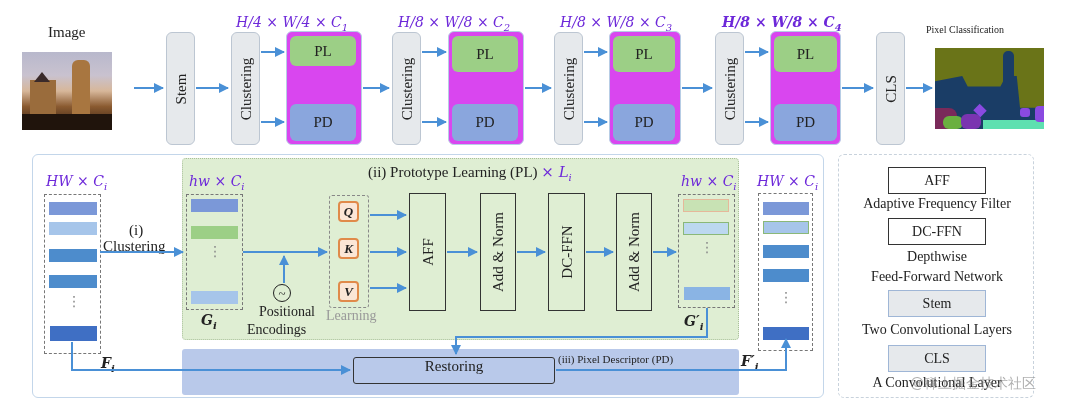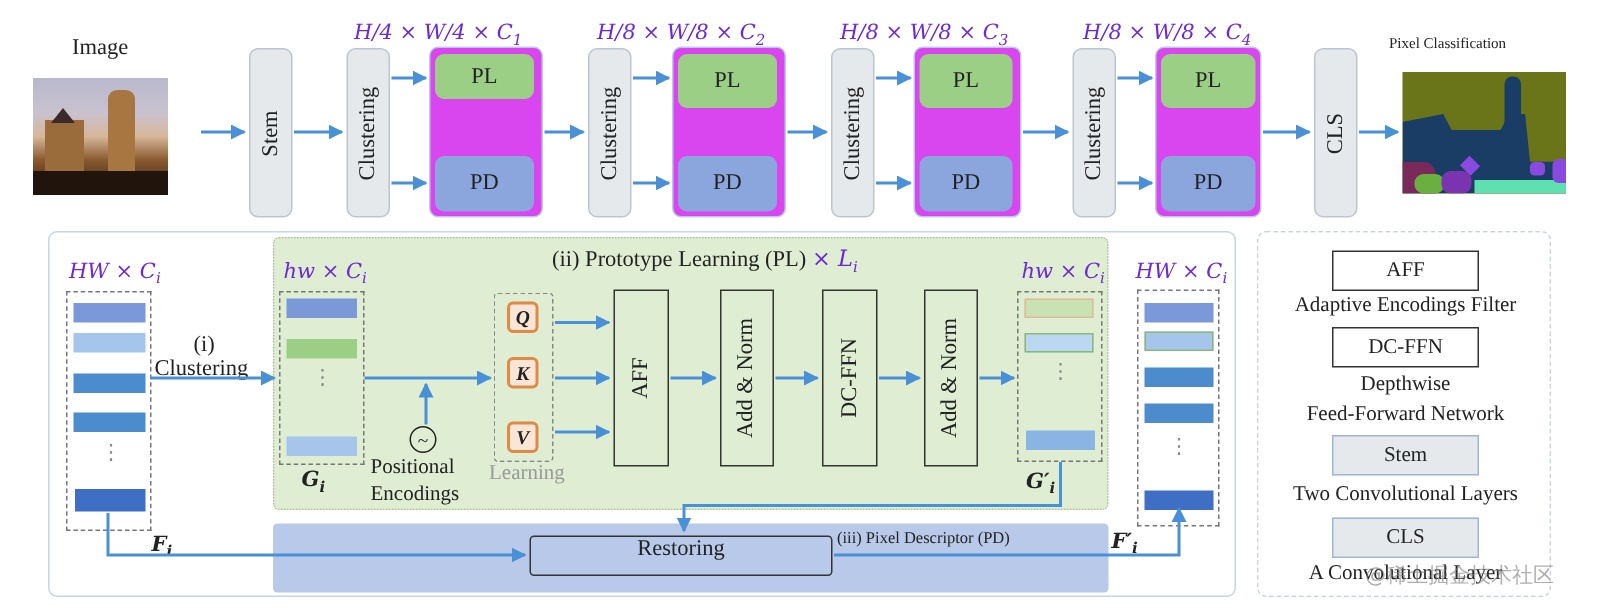--- a/index.html
+++ b/index.html
@@ -64,7 +64,7 @@
   <div class="pd txt" style="left:3px;top:72px;width:62px;height:37px;">PD</div>
 </div>
 
-<div class="abs ital" style="left:722px;top:14px;font-size:14px;"><span>H/8 × W/8 × C</span><sub style="font-size:10px;">4</sub></div>
+<div class="abs ital" style="left:722px;top:14px;font-size:14px;font-weight:bold;"><span>H/8 × W/8 × C</span><sub style="font-size:10px;">4</sub></div>
 <div class="vbox" style="left:715px;top:32px;width:29px;height:113px;">
   <div class="vlabel txt">Clustering</div>
 </div>

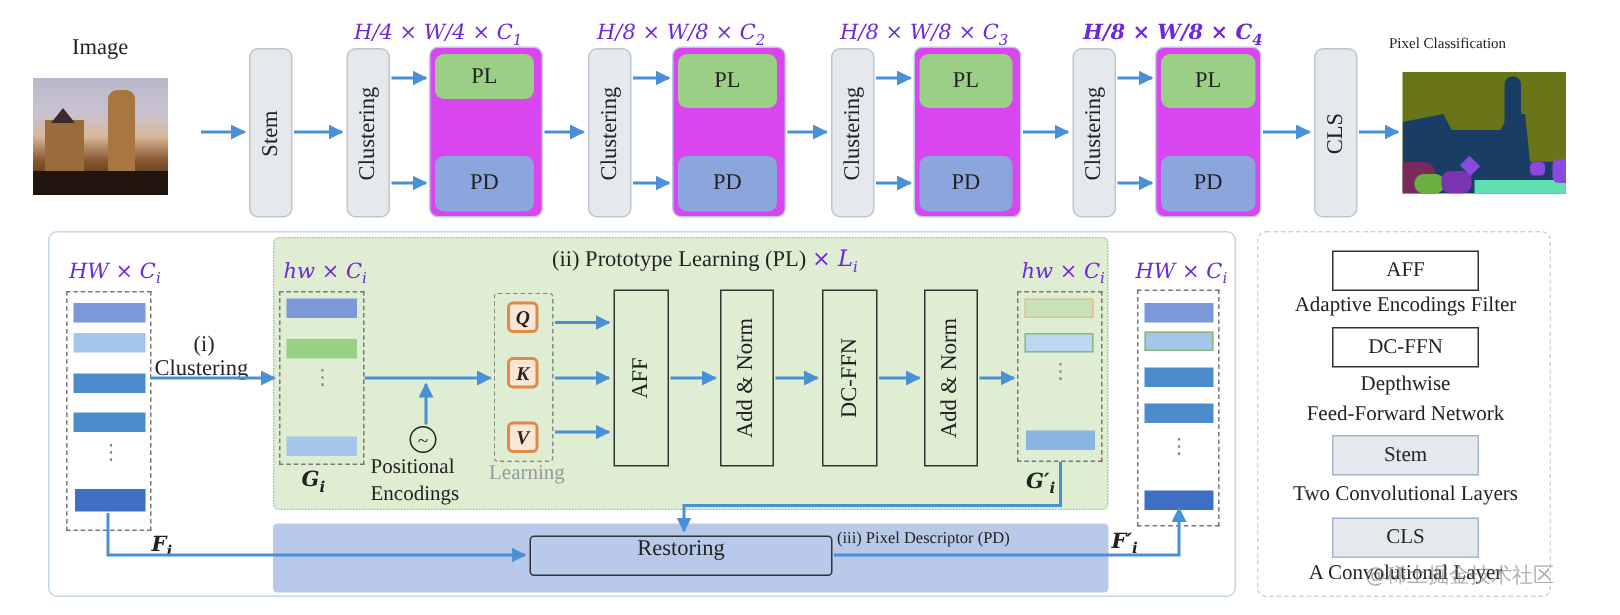--- a/index.html
+++ b/index.html
@@ -172,7 +172,7 @@
 
 <div class="abs" style="left:838px;top:154px;width:196px;height:244px;border:1.5px dashed #c8d2dc;border-radius:6px;box-sizing:border-box;"></div>
 <div class="legbox txt" style="left:888px;top:167px;border:1.5px solid #333;">AFF</div>
-<div class="legtxt txt" style="left:822px;top:196px;">Adaptive Encodings Filter</div>
+<div class="legtxt txt" style="left:822px;top:196px;">Adaptive Frequency Filter</div>
 <div class="legbox txt" style="left:888px;top:218px;border:1.5px solid #333;">DC-FFN</div>
 <div class="legtxt txt" style="left:822px;top:249px;">Depthwise</div>
 <div class="legtxt txt" style="left:822px;top:269px;">Feed-Forward Network</div>

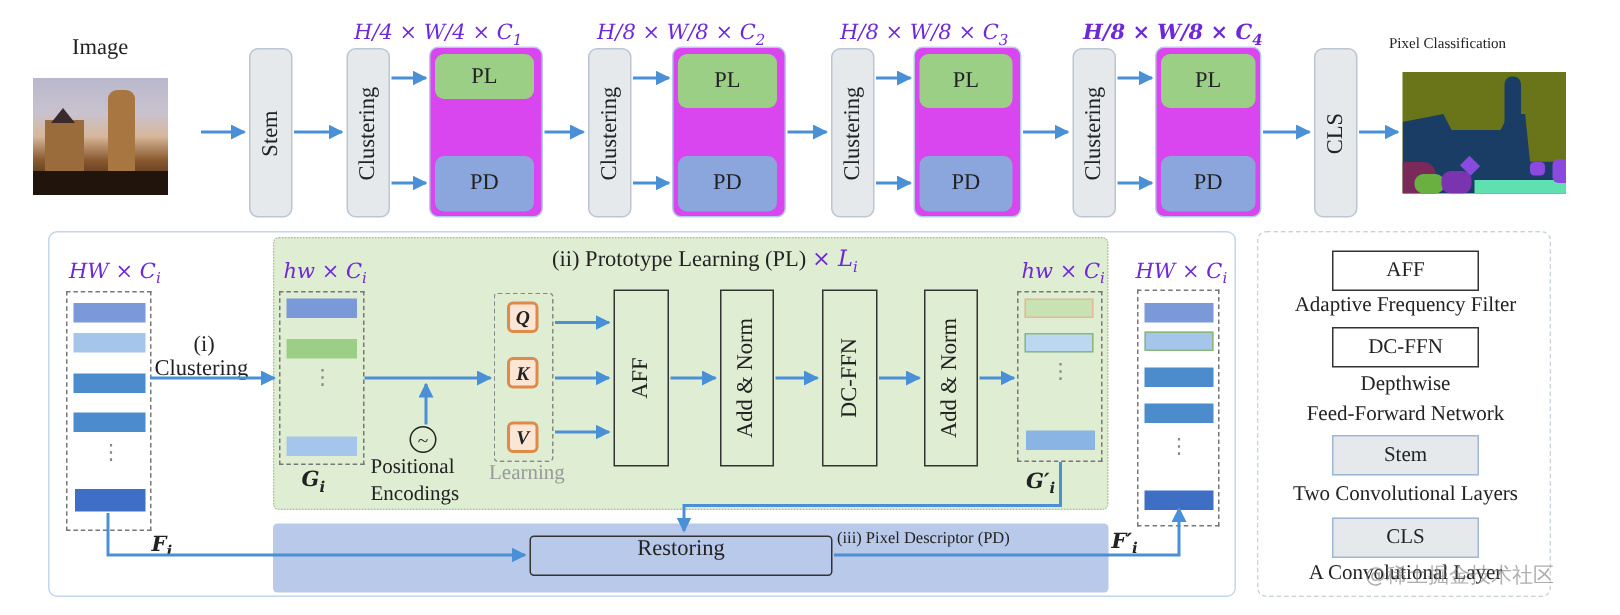--- a/index.html
+++ b/index.html
@@ -119,7 +119,7 @@
 <div class="abs" style="left:201px;top:312px;font-style:italic;font-weight:bold;font-size:14px;font-family:'DejaVu Serif',serif;"><span>G</span><sub style="font-size:10px;">i</sub></div>
 
 <div class="abs" style="left:273px;top:284px;width:18px;height:18px;border:1.5px solid #222;border-radius:50%;box-sizing:border-box;display:flex;align-items:center;justify-content:center;font-size:13px;line-height:1;">~</div>
-<div class="abs txt" style="left:247px;top:304px;font-size:14px;">Positional</div>
+<div class="abs txt" style="left:259px;top:304px;font-size:14px;">Positional</div>
 <div class="abs txt" style="left:247px;top:322px;font-size:14px;text-align:center;">Encodings</div>
 
 <div class="abs" style="left:329px;top:195px;width:40px;height:113px;border:1.5px dashed #888;border-radius:3px;box-sizing:border-box;"></div>

